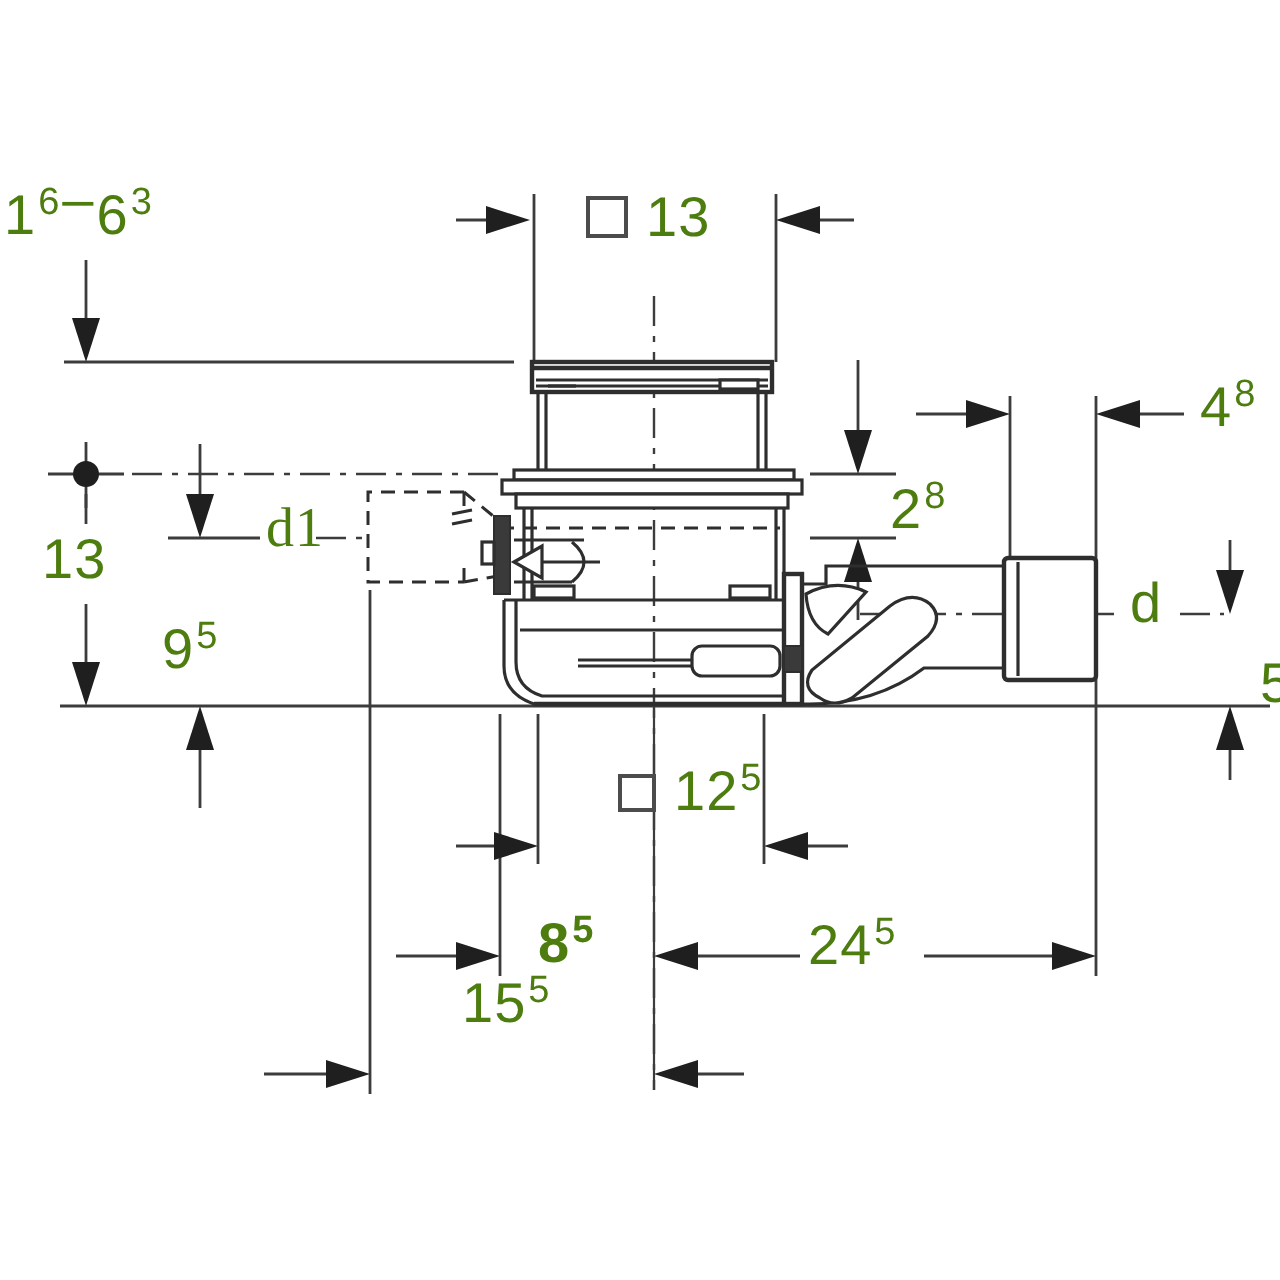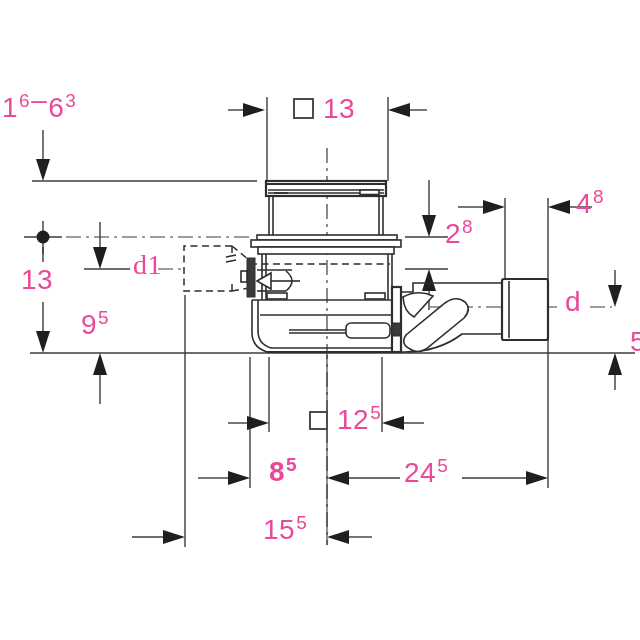--- a/index.html
+++ b/index.html
@@ -15,7 +15,7 @@
   .thick{stroke-width:2.2;}
   .ah{fill:#1f1f1f;stroke:none;}
   .dark{fill:#3a3a3a;stroke:#2e2e2e;}
-  .dim-label{position:absolute;font-size:28px;color:#ec4899;white-space:nowrap;
+  .dim-label{position:absolute;font-size:28px;color:#4d7c0f;white-space:nowrap;
              letter-spacing:0.5px;line-height:1;}
   .sup{font-size:19px;position:relative;top:-10px;margin-left:1px;}
   .dash{position:relative;top:-8px;margin:0 1px;}

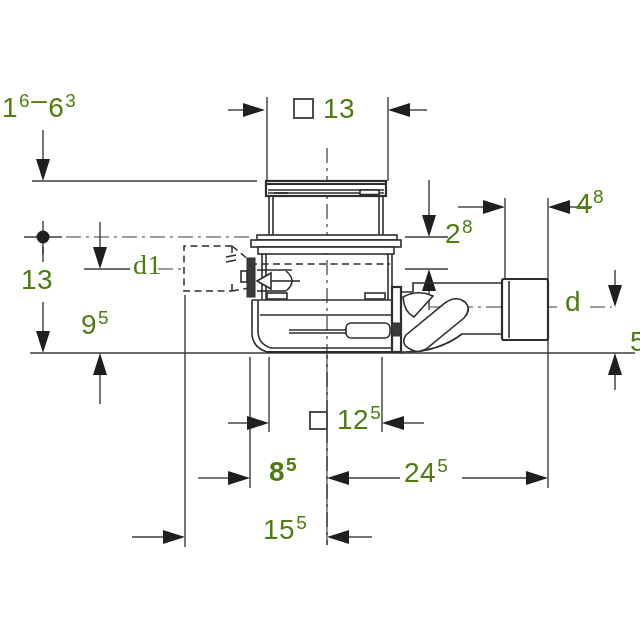--- a/index.html
+++ b/index.html
@@ -200,7 +200,7 @@
     <span class="square-symbol"></span><span>13</span>
   </div>
 
-  <div class="dim-label" style="left:576px;top:190px;">
+  <div class="dim-label" style="left:600px;top:190px;">
     <span>4</span><span class="sup">8</span>
   </div>
 

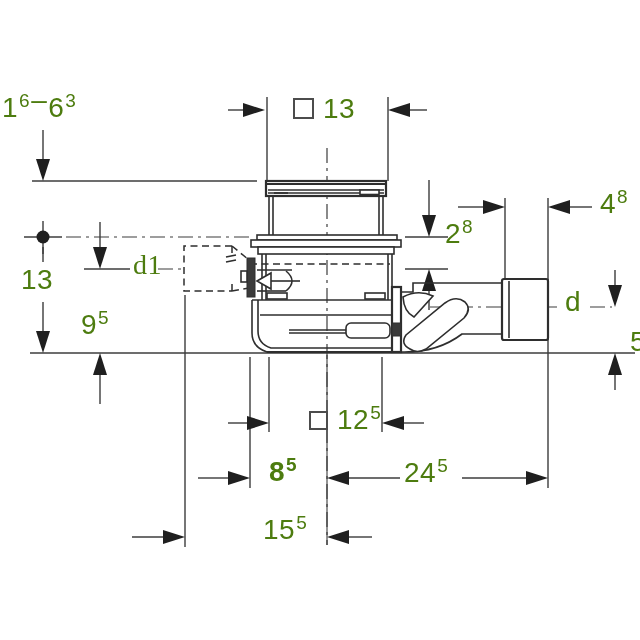--- a/index.html
+++ b/index.html
@@ -204,7 +204,7 @@
     <span>4</span><span class="sup">8</span>
   </div>
 
-  <div class="dim-label" style="left:445px;top:220px;">
+  <div class="dim-label" style="left:445px;top:241px;">
     <span>2</span><span class="sup">8</span>
   </div>
 

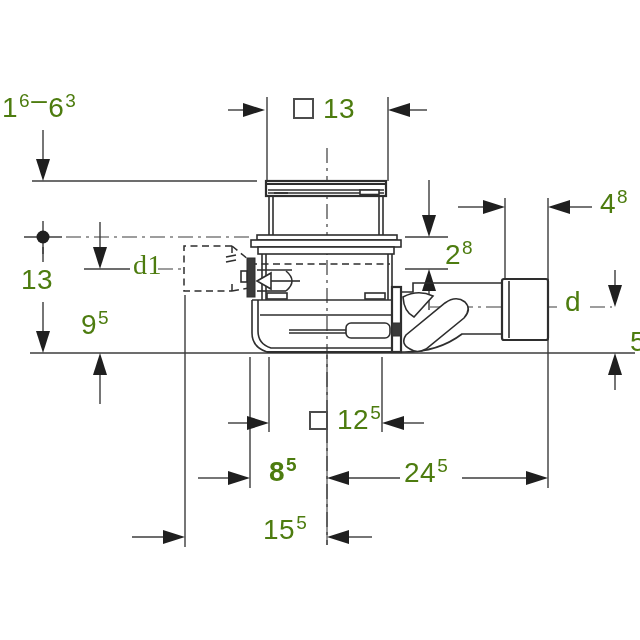--- a/index.html
+++ b/index.html
@@ -228,7 +228,7 @@
     <span>5</span><span class="sup">5</span>
   </div>
 
-  <div class="dim-label" style="left:277px;top:406px;padding-left:32px;">
+  <div class="dim-label" style="left:277px;top:382px;padding-left:32px;">
     <span class="square-symbol small"></span><span>12</span><span class="sup">5</span>
   </div>
 

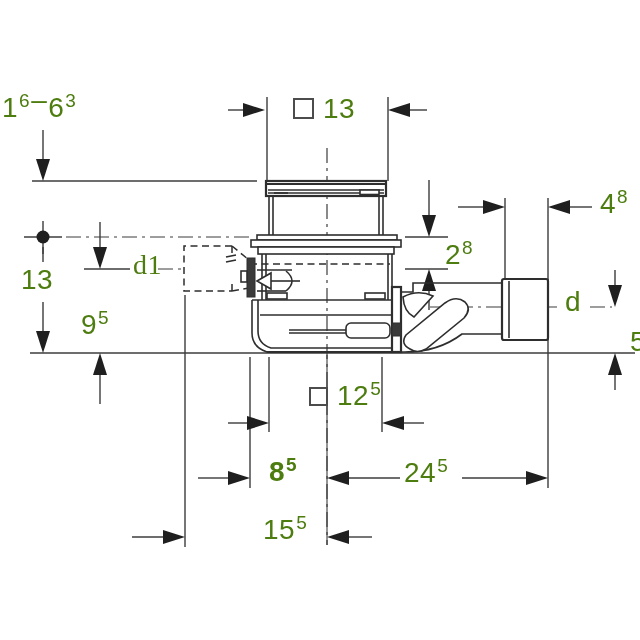--- a/index.html
+++ b/index.html
@@ -240,7 +240,7 @@
     <span>24</span><span class="sup">5</span>
   </div>
 
-  <div class="dim-label" style="left:231px;top:516px;margin-left:32px;">
+  <div class="dim-label" style="left:231px;top:488px;">
     <span>15</span><span class="sup">5</span>
   </div>
 

